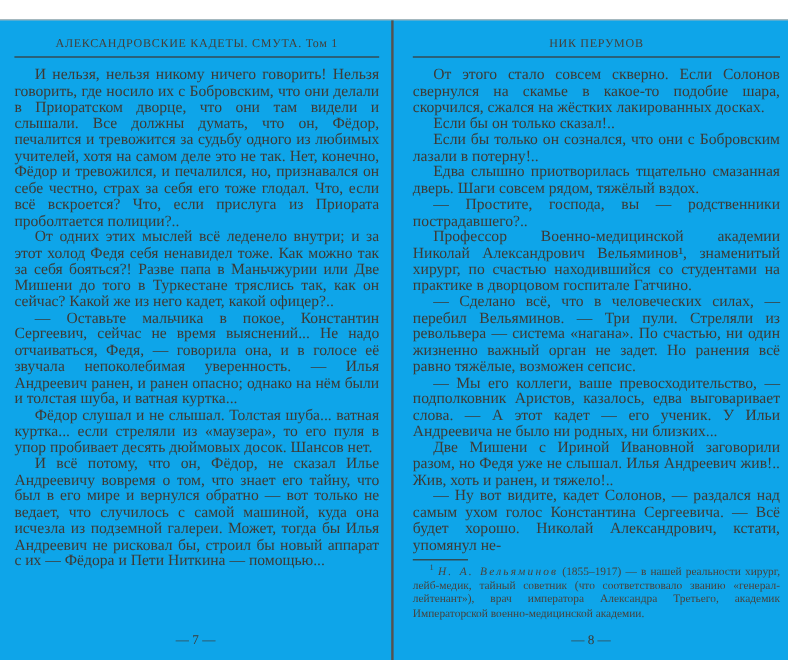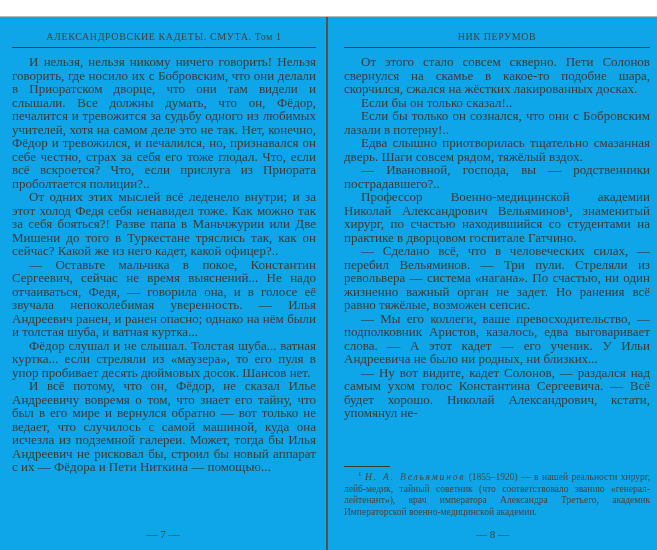--- a/index.html
+++ b/index.html
@@ -111,7 +111,7 @@
   <div class="page page-right">
     <div class="running-header">НИК ПЕРУМОВ</div>
     <div class="body-text">
-      <p>От этого стало совсем скверно. Пети Солонов свернулся на скамье в какое-то подобие шара, скорчился, сжался на жёстких лакированных досках.</p>
+      <p>От этого стало совсем скверно. Если Солонов свернулся на скамье в какое-то подобие шара, скорчился, сжался на жёстких лакированных досках.</p>
       <p>Если бы он только сказал!..</p>
       <p>Если бы только он сознался, что они с Бобровским лазали в потерну!..</p>
       <p>Едва слышно приотворилась тщательно смазанная дверь. Шаги совсем рядом, тяжёлый вздох.</p>

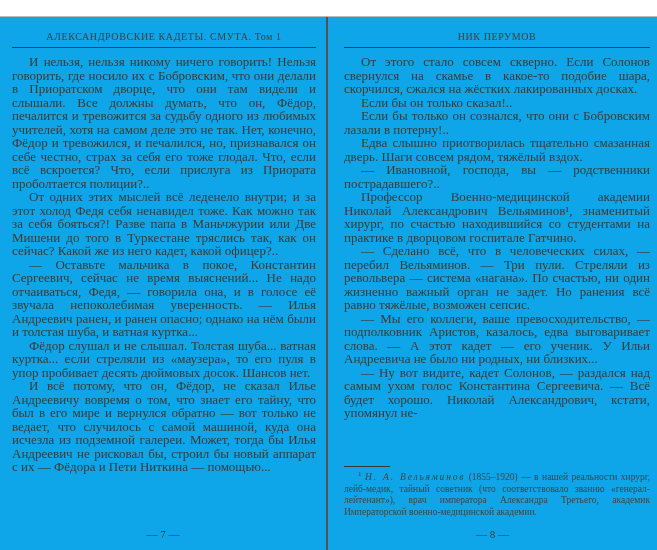--- a/index.html
+++ b/index.html
@@ -115,7 +115,7 @@
       <p>Если бы он только сказал!..</p>
       <p>Если бы только он сознался, что они с Бобровским лазали в потерну!..</p>
       <p>Едва слышно приотворилась тщательно смазанная дверь. Шаги совсем рядом, тяжёлый вздох.</p>
-      <p>— Ивановной, господа, вы — родственники пострадавшего?..</p>
+      <p>— Простите, господа, вы — родственники пострадавшего?..</p>
       <p>Профессор Военно-медицинской академии Николай Александрович Вельяминов¹, знаменитый хирург, по счастью находившийся со студентами на практике в дворцовом госпитале Гатчино.</p>
       <p>— Сделано всё, что в человеческих силах, — перебил Вельяминов. — Три пули. Стреляли из револьвера — система «нагана». По счастью, ни один жизненно важный орган не задет. Но ранения всё равно тяжёлые, возможен сепсис.</p>
       <p>— Мы его коллеги, ваше превосходительство, — подполковник Аристов, казалось, едва выговаривает слова. — А этот кадет — его ученик. У Ильи Андреевича не было ни родных, ни близких...</p>

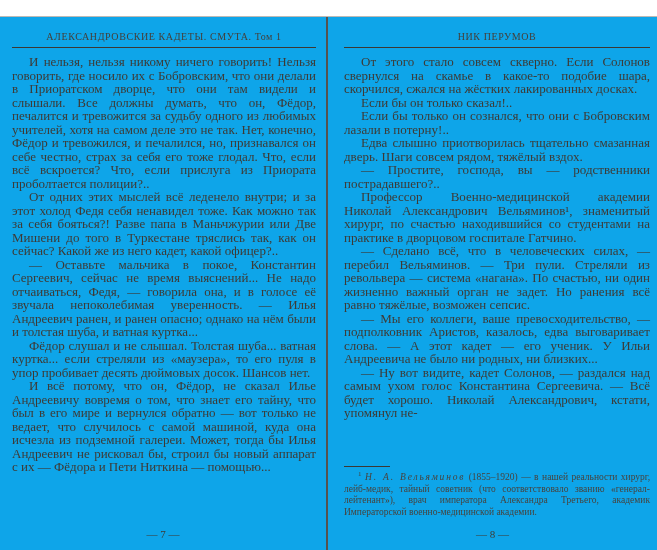--- a/index.html
+++ b/index.html
@@ -119,6 +119,7 @@
       <p>Профессор Военно-медицинской академии Николай Александрович Вельяминов¹, знаменитый хирург, по счастью находившийся со студентами на практике в дворцовом госпитале Гатчино.</p>
       <p>— Сделано всё, что в человеческих силах, — перебил Вельяминов. — Три пули. Стреляли из револьвера — система «нагана». По счастью, ни один жизненно важный орган не задет. Но ранения всё равно тяжёлые, возможен сепсис.</p>
       <p>— Мы его коллеги, ваше превосходительство, — подполковник Аристов, казалось, едва выговаривает слова. — А этот кадет — его ученик. У Ильи Андреевича не было ни родных, ни близких...</p>
+      <p>Две Мишени с Ириной Ивановной заговорили разом, но Федя уже не слышал. Илья Андреевич жив!.. Жив, хоть и ранен, и тяжело!..</p>
       <p>— Ну вот видите, кадет Солонов, — раздался над самым ухом голос Константина Сергеевича. — Всё будет хорошо. Николай Александрович, кстати, упомянул не-</p>
     </div>
     <div class="footnote">

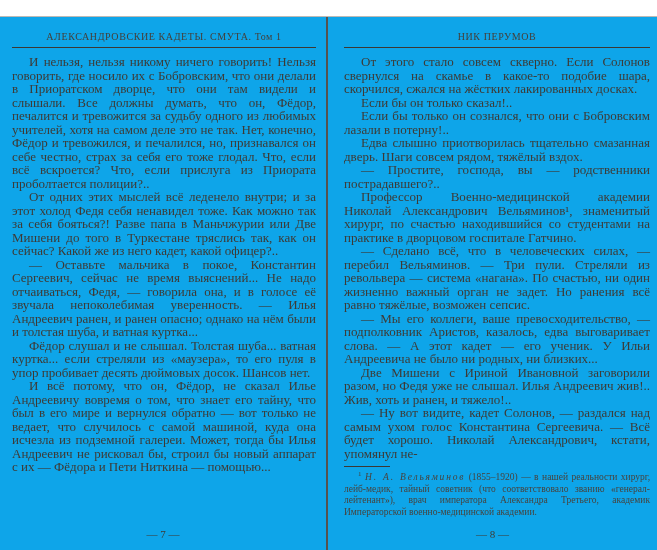--- a/index.html
+++ b/index.html
@@ -124,7 +124,7 @@
     </div>
     <div class="footnote">
       <div class="footnote-rule"></div>
-      <p><span class="fn-marker">1</span> <span class="fn-name">Н. А. Вельяминов</span> <span>(1855–1920) — в нашей реальности хирург, лейб-медик, тайный советник (что соответствовало званию «генерал-лейтенант»), врач императора Александра Третьего, академик Императорской военно-медицинской академии.</span></p>
+      <p><span class="fn-marker">1</span> <span class="fn-name">Н. А. Вельяминов</span> <span>(1855–1917) — в нашей реальности хирург, лейб-медик, тайный советник (что соответствовало званию «генерал-лейтенант»), врач императора Александра Третьего, академик Императорской военно-медицинской академии.</span></p>
     </div>
     <div class="pagenum">— 8 —</div>
   </div>

